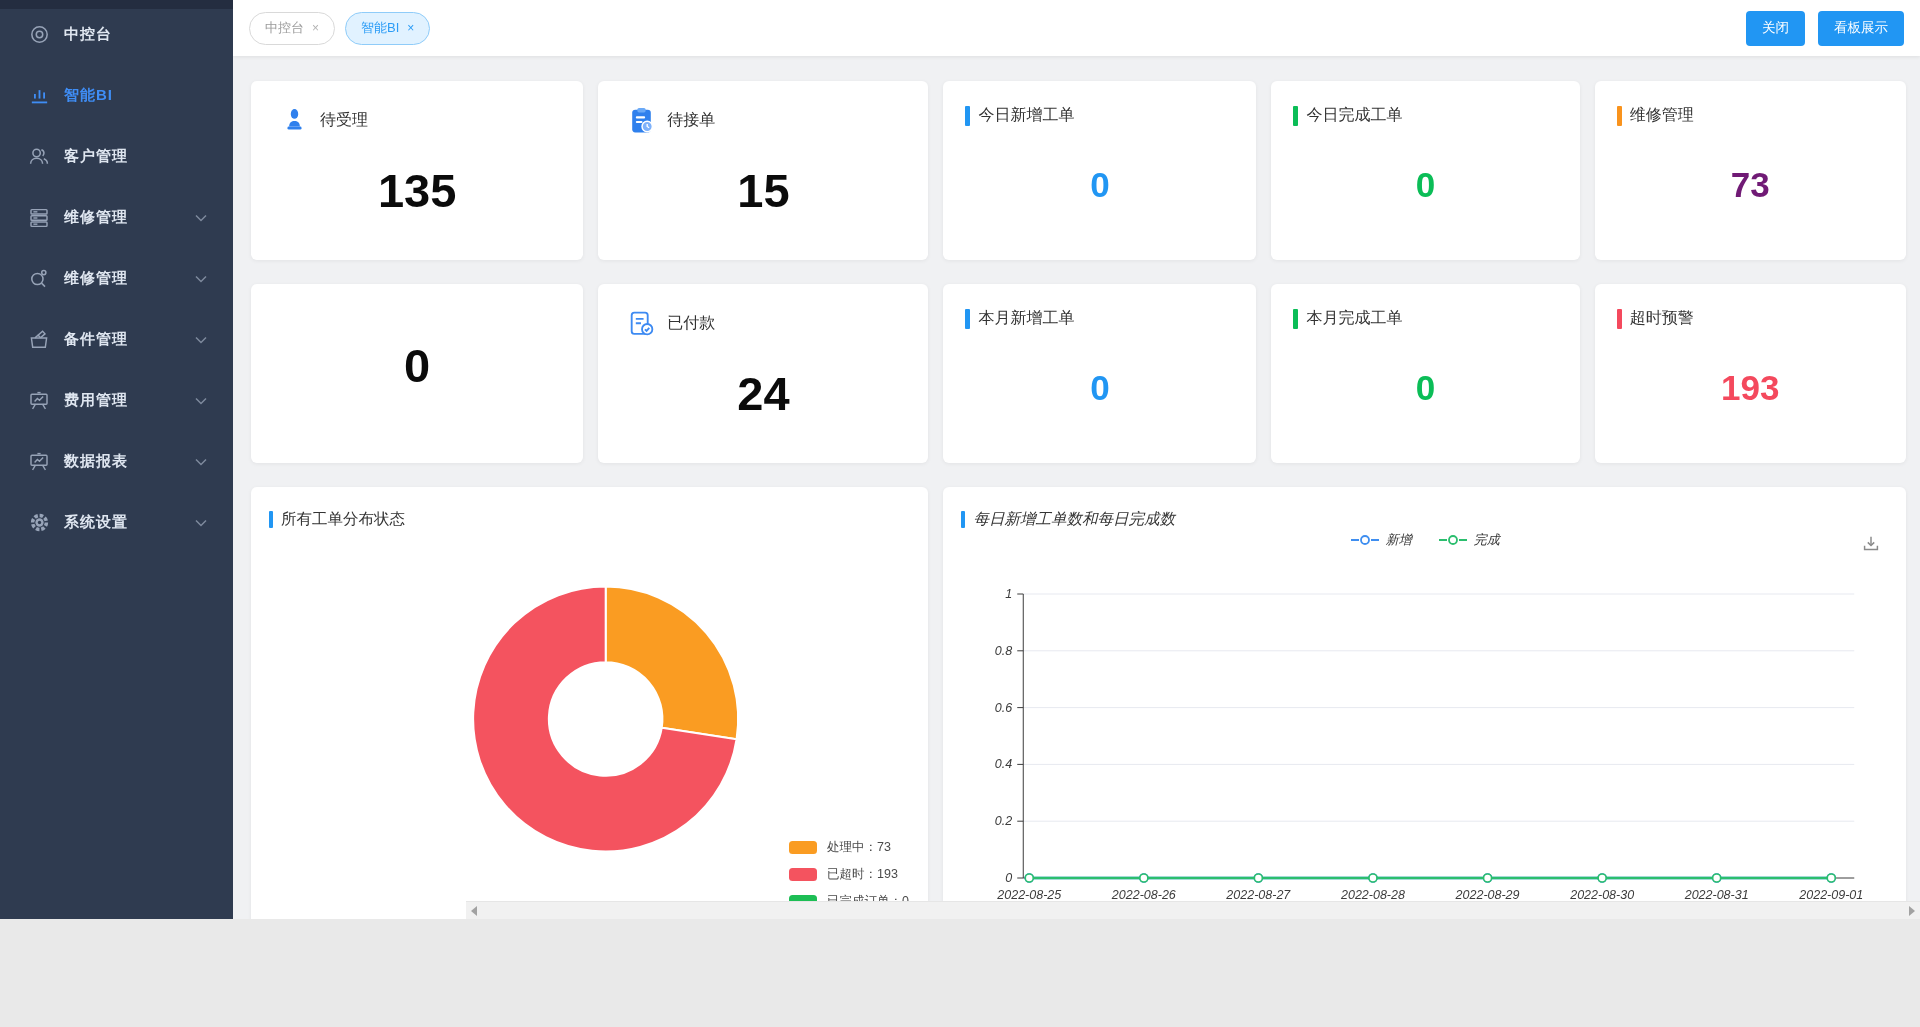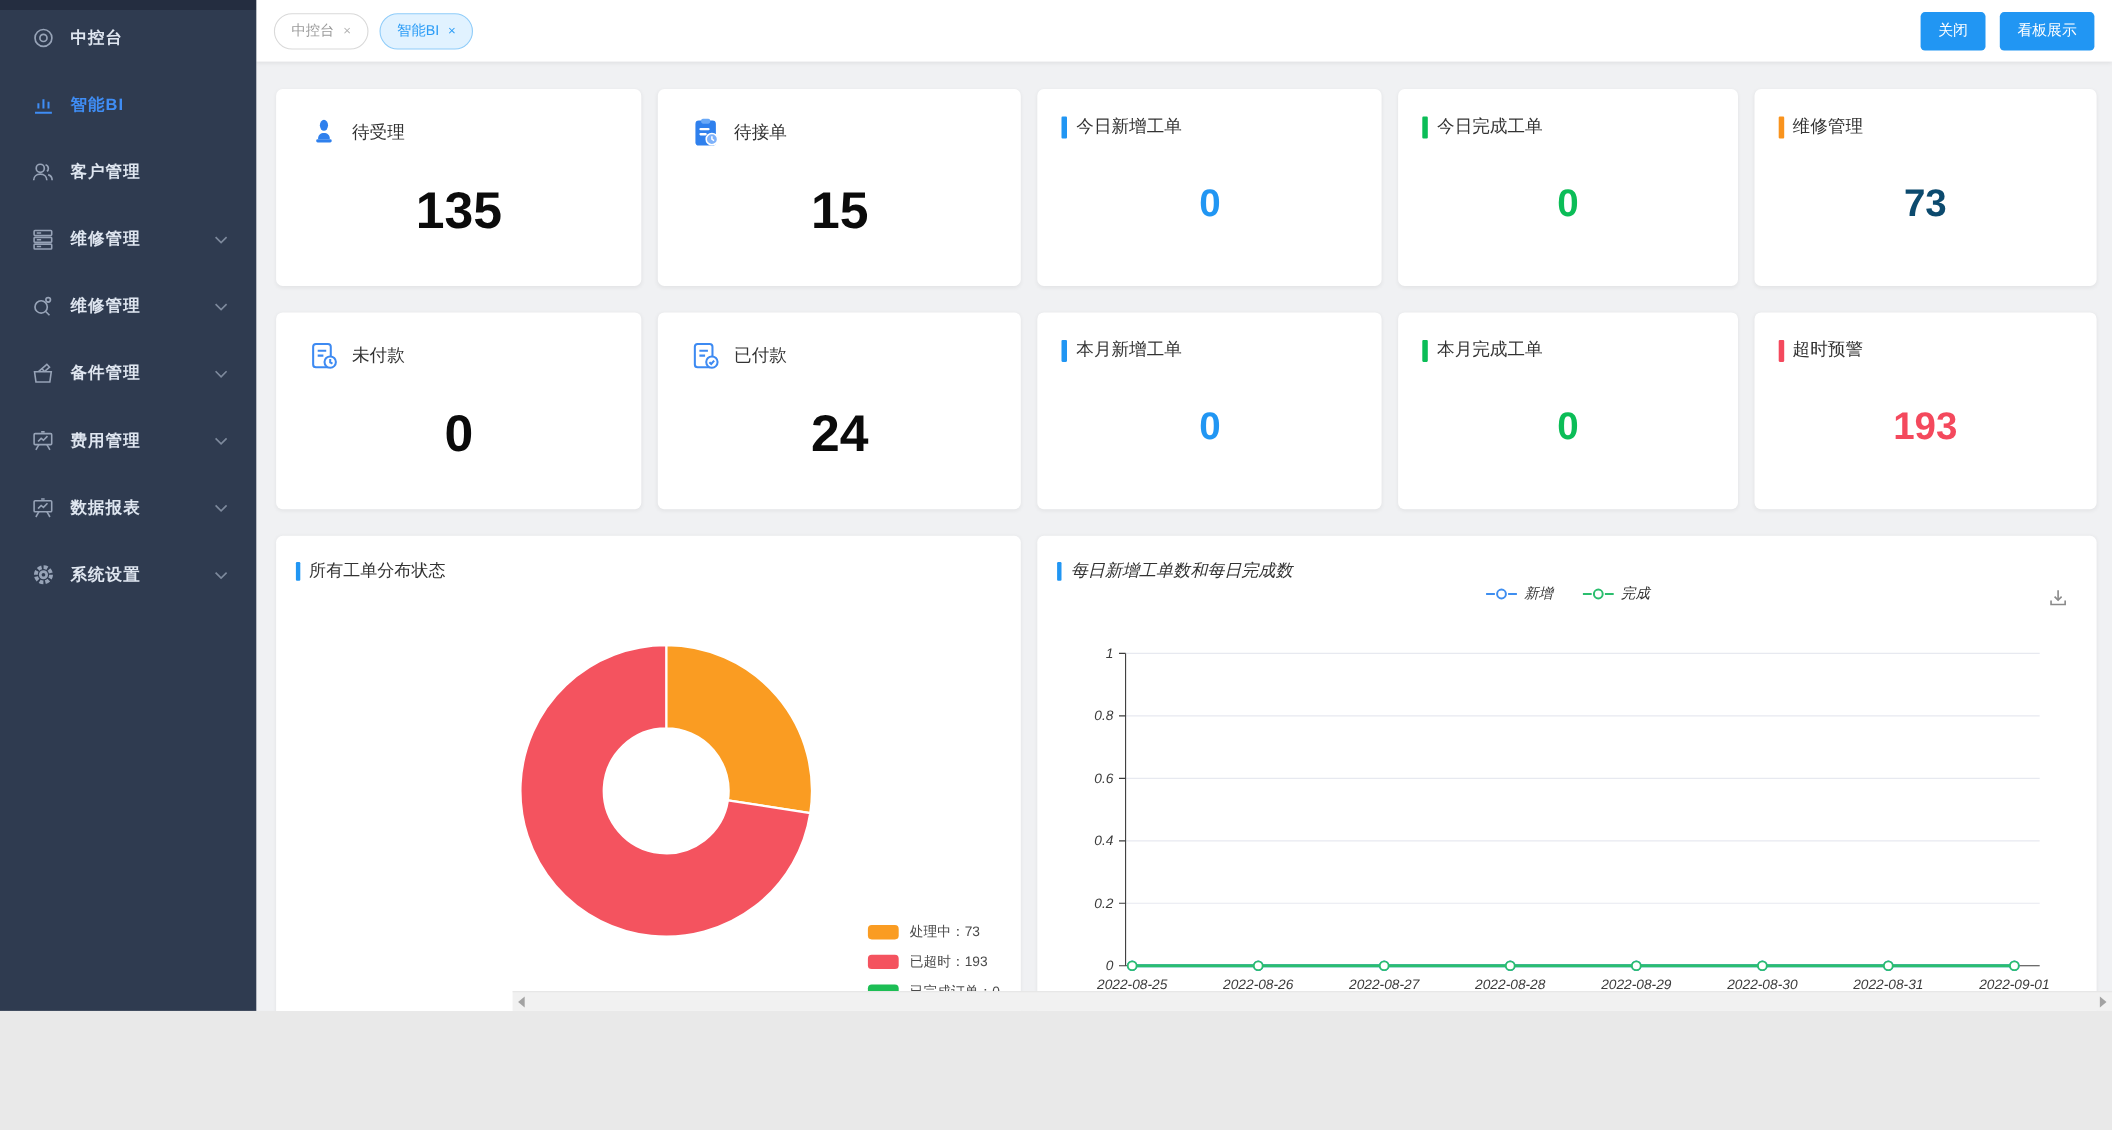--- a/index.html
+++ b/index.html
@@ -309,7 +309,7 @@
               <i class="stat-bar" style="background:#f9931d"></i>
               <span class="stat-label">维修管理</span>
             </div>
-            <div class="stat-value" style="color:#0c4a6e">73</div>
+            <div class="stat-value" style="color:#701a75">73</div>
           </section>
           <section class="card stat-card v-icon">
             <div class="stat-head">

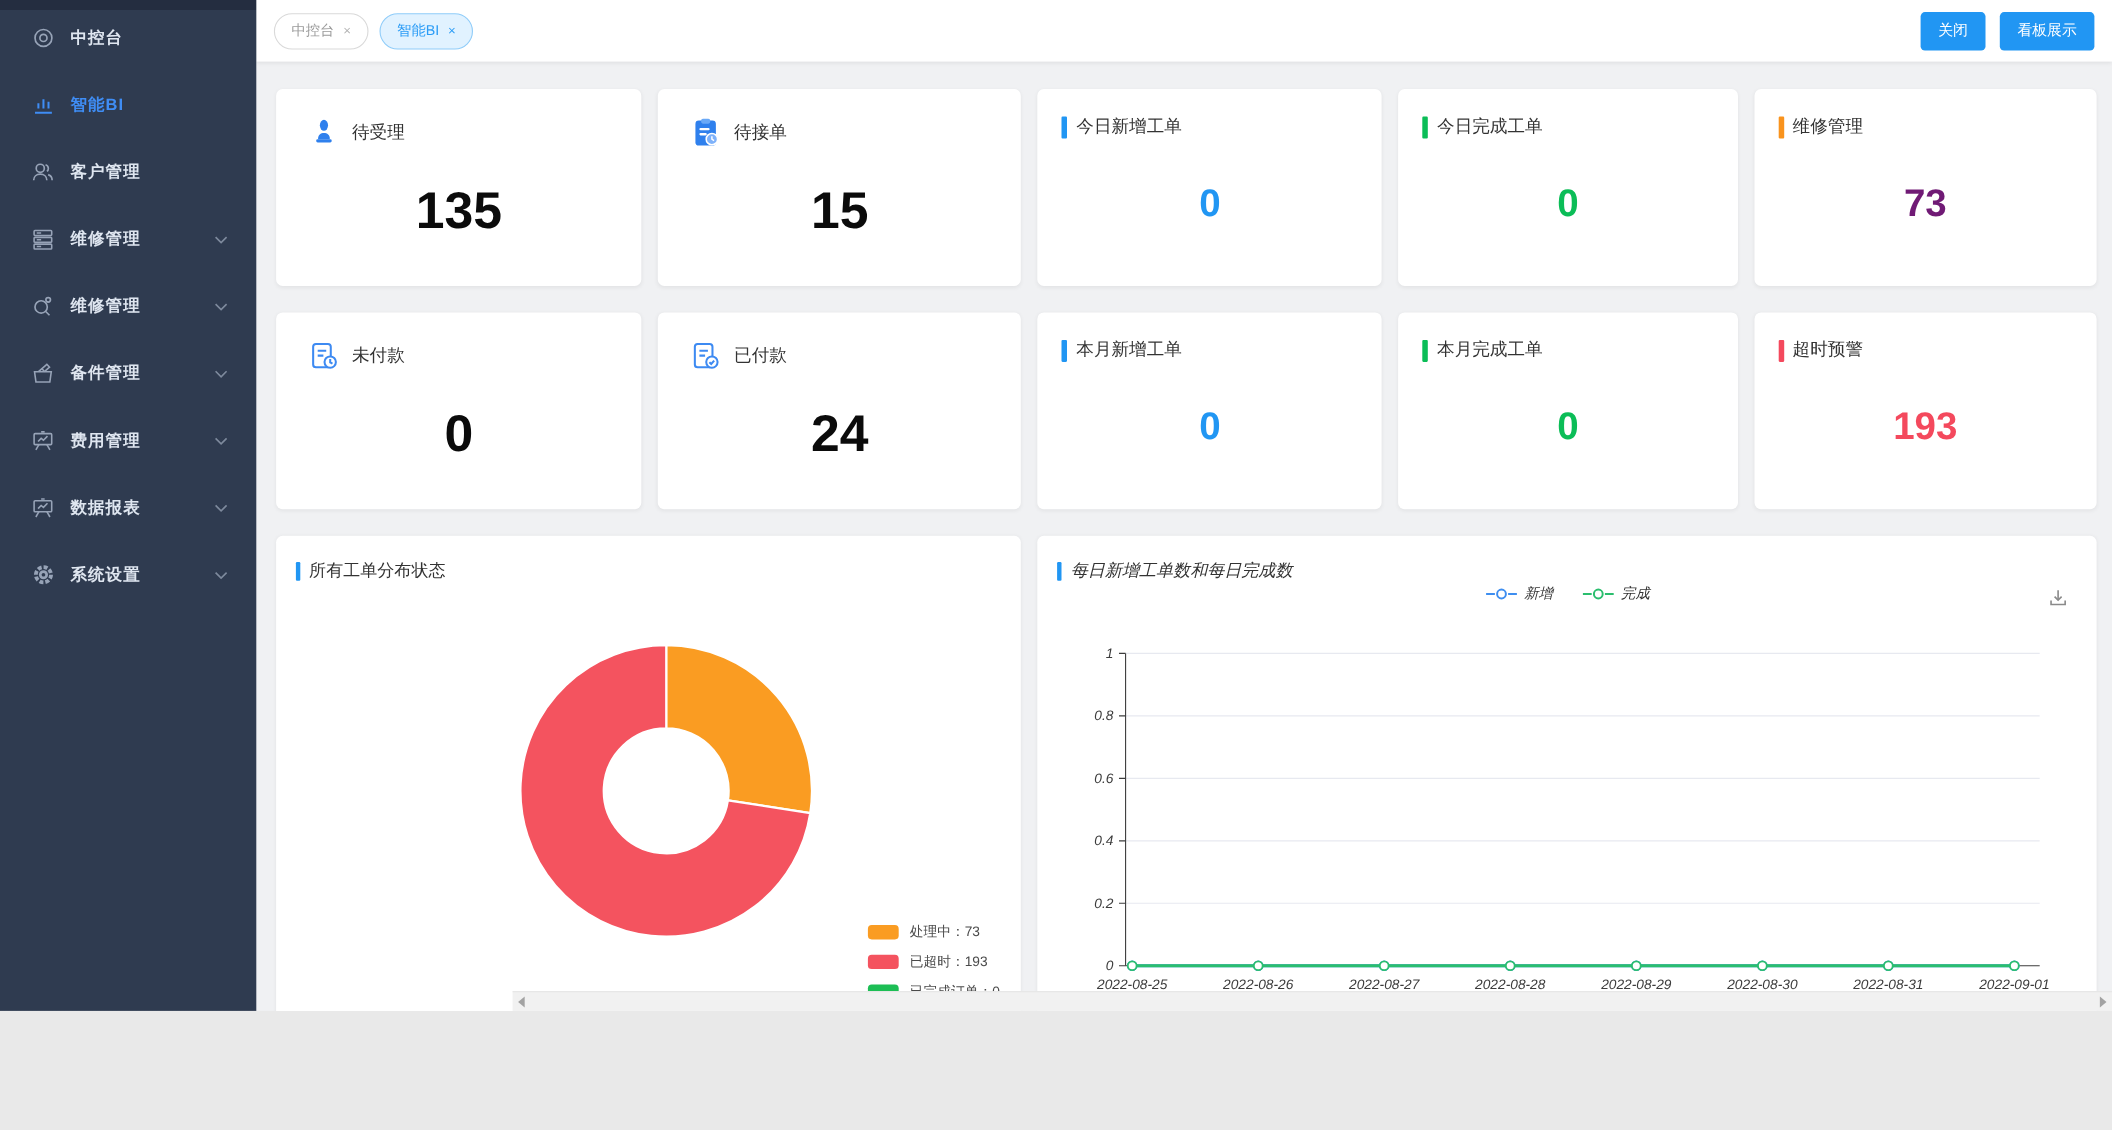--- a/index.html
+++ b/index.html
@@ -312,18 +312,6 @@
             <div class="stat-value" style="color:#701a75">73</div>
           </section>
           <section class="card stat-card v-icon">
-            <div class="stat-head">
-              <span class="stat-icon">
-                <svg width="31" height="31" viewBox="0 0 30 30" fill="none" stroke="#3d8af2" stroke-width="1.8">
-                  <rect x="5.5" y="4.5" width="15.5" height="20.5" rx="2.5"></rect>
-                  <path d="M9.5 10.5h7.5"></path>
-                  <path d="M9.5 14.8h5"></path>
-                  <circle cx="20.5" cy="20.5" r="5" fill="#fff"></circle>
-                  <path d="M20.5 17.8v2.9l2 1.2"></path>
-                </svg>
-              </span>
-              <span class="stat-label">未付款</span>
-            </div>
             <div class="stat-value">0</div>
           </section>
           <section class="card stat-card v-icon">

